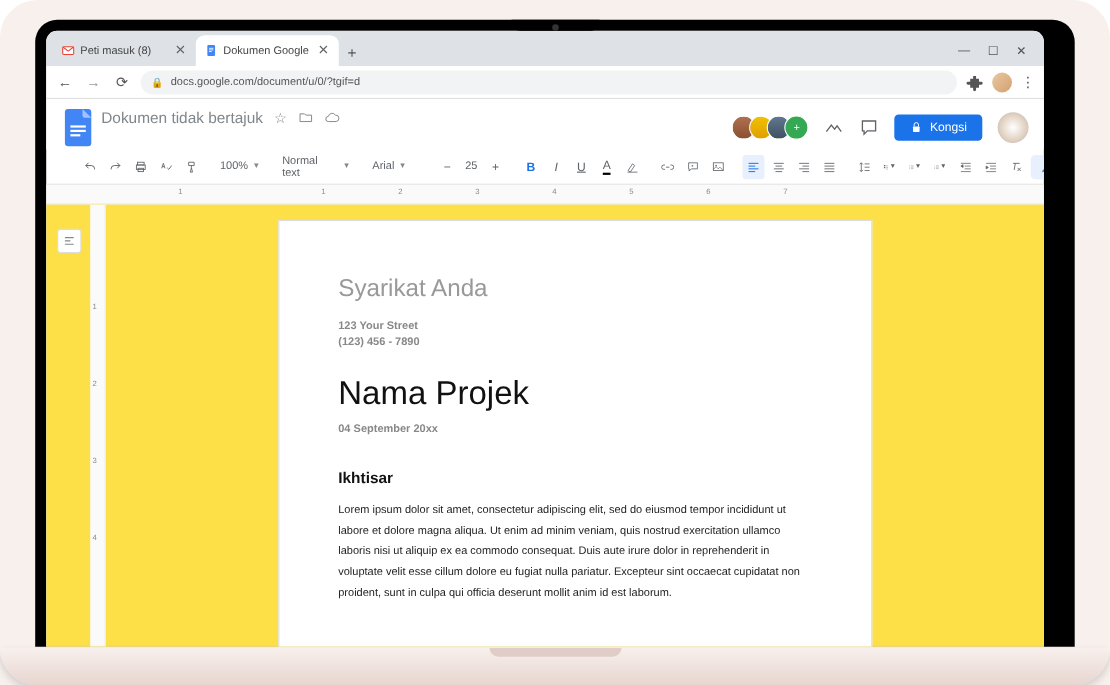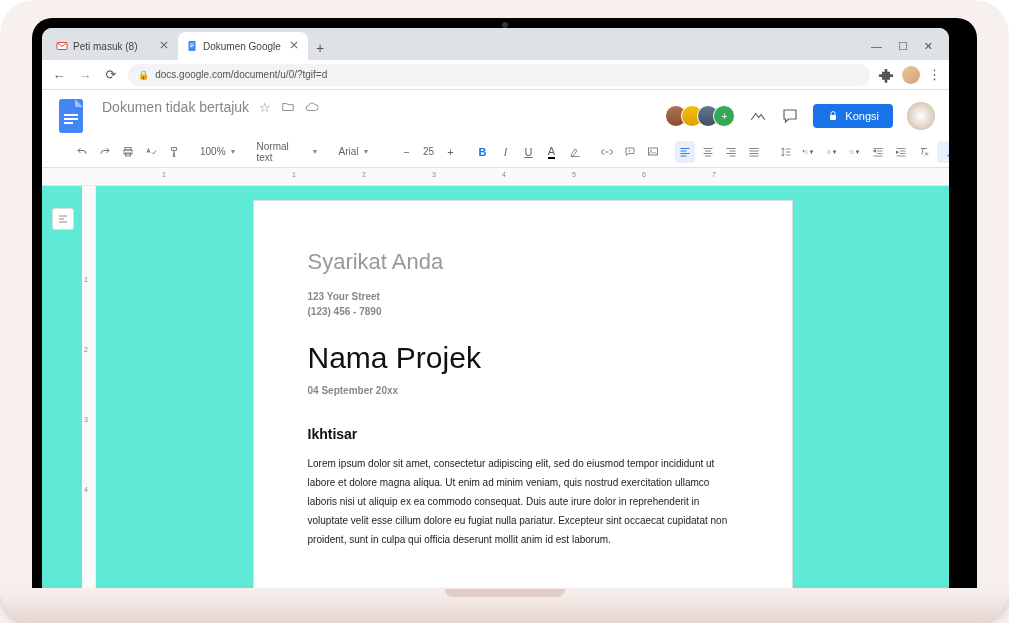--- a/index.html
+++ b/index.html
@@ -31,7 +31,7 @@
   .profile-pic { width: 18px; height: 18px; border-radius: 50%; background: linear-gradient(135deg, #e8c9a0, #d4a070); }
   
   
-  .docs-header { background: #fff; padding: 6px 14px 0 14px; display: flex; align-items: flex-start; gap: 16px; }
+  .docs-header { background: #fff; padding: 6px 14px 0 14px; display: flex; align-items: flex-start; gap: 6px; }
   .docs-logo { width: 30px; height: 40px; flex-shrink: 0; }
   .docs-titlebar { flex: 1; }
   .title-row { display: flex; align-items: center; gap: 10px; height: 22px; }

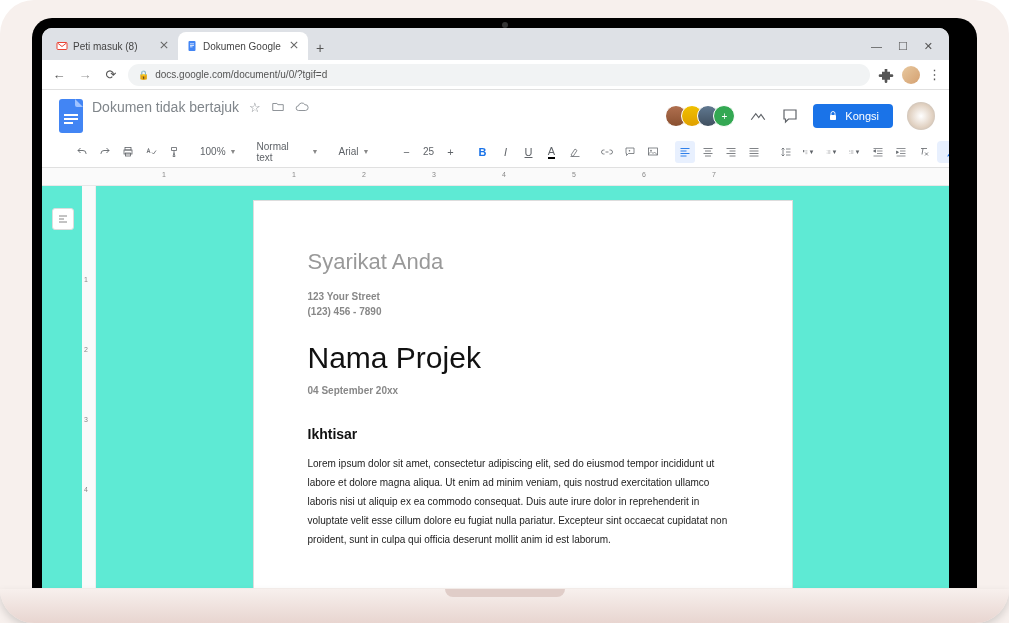--- a/index.html
+++ b/index.html
@@ -67,7 +67,7 @@
   .ruler-tick { position: absolute; top: 3px; }
   
   
-  .doc-area { flex: 1; display: flex; background: #5eead4; overflow: hidden; }
+  .doc-area { flex: 1; display: flex; background: #fde047; overflow: hidden; }
   .left-gutter { width: 40px; position: relative; }
   .outline-btn { position: absolute; top: 22px; left: 10px; width: 22px; height: 22px; border: 1px solid #ddd; border-radius: 3px; display: flex; align-items: center; justify-content: center; color: #888; font-size: 10px; background: #fff; }
   .v-ruler { width: 14px; position: relative; font-size: 7px; color: #888; background: #fafafa; border-right: 1px solid #eee; }

